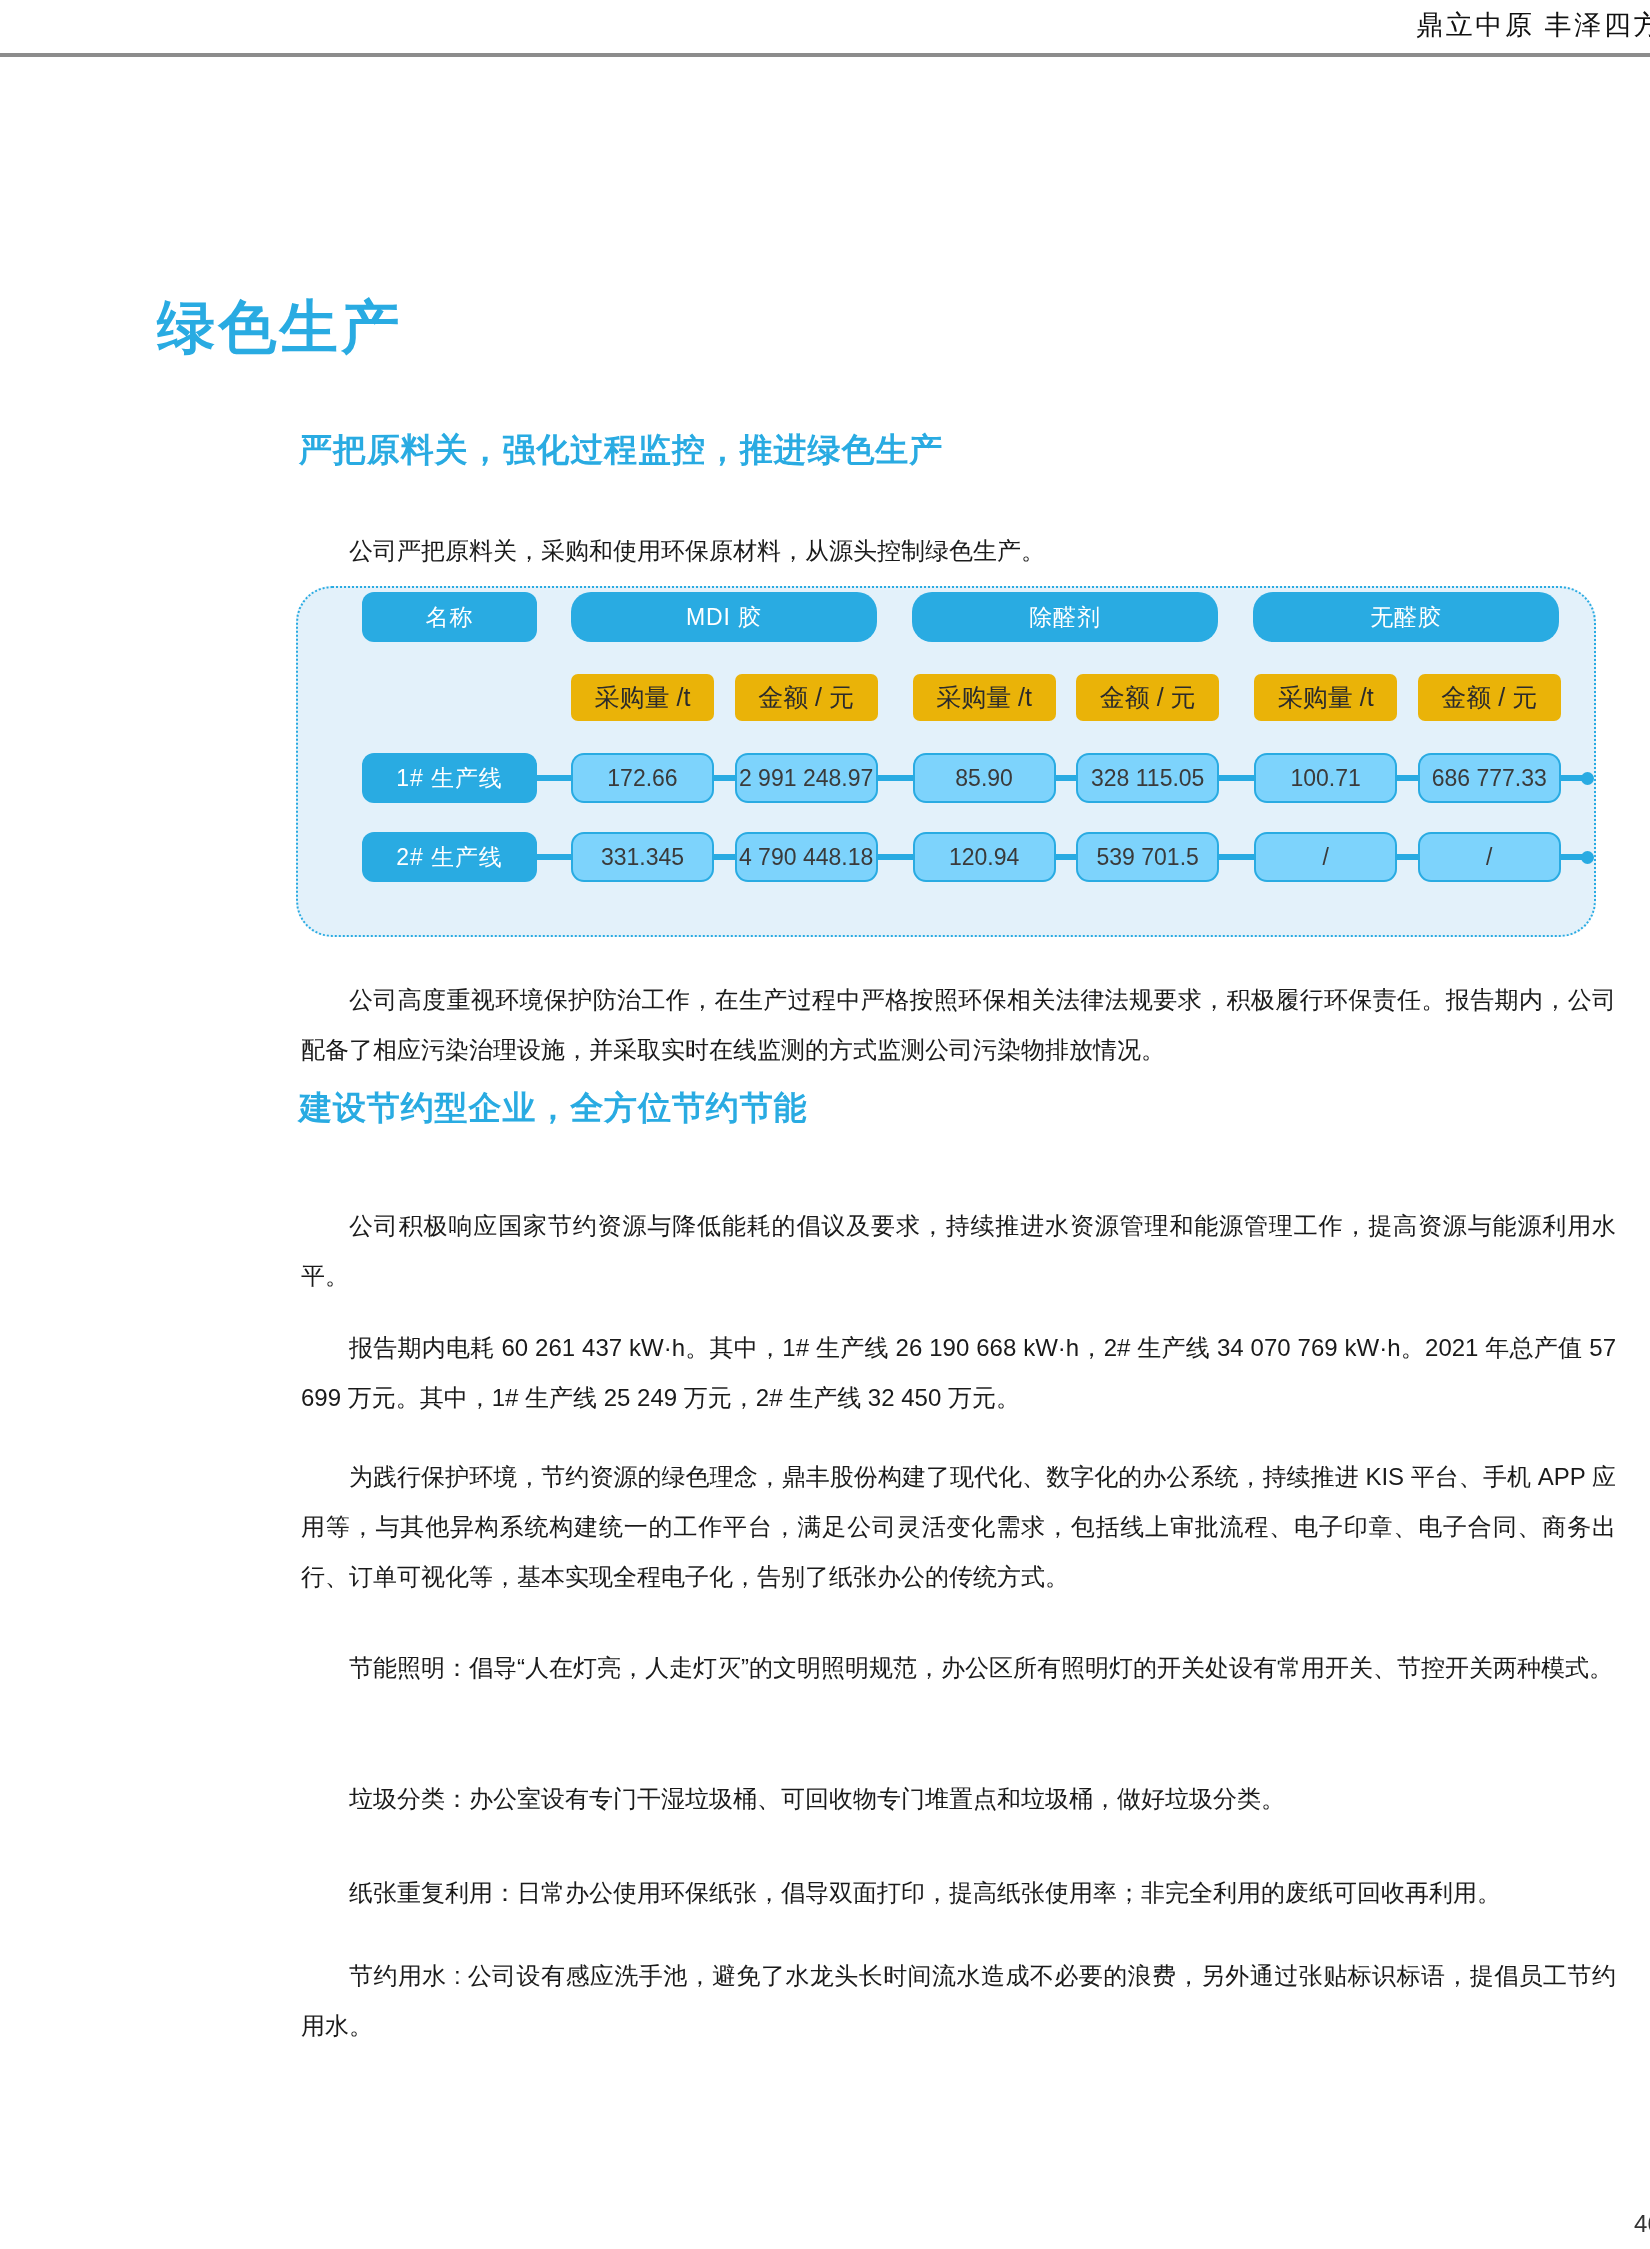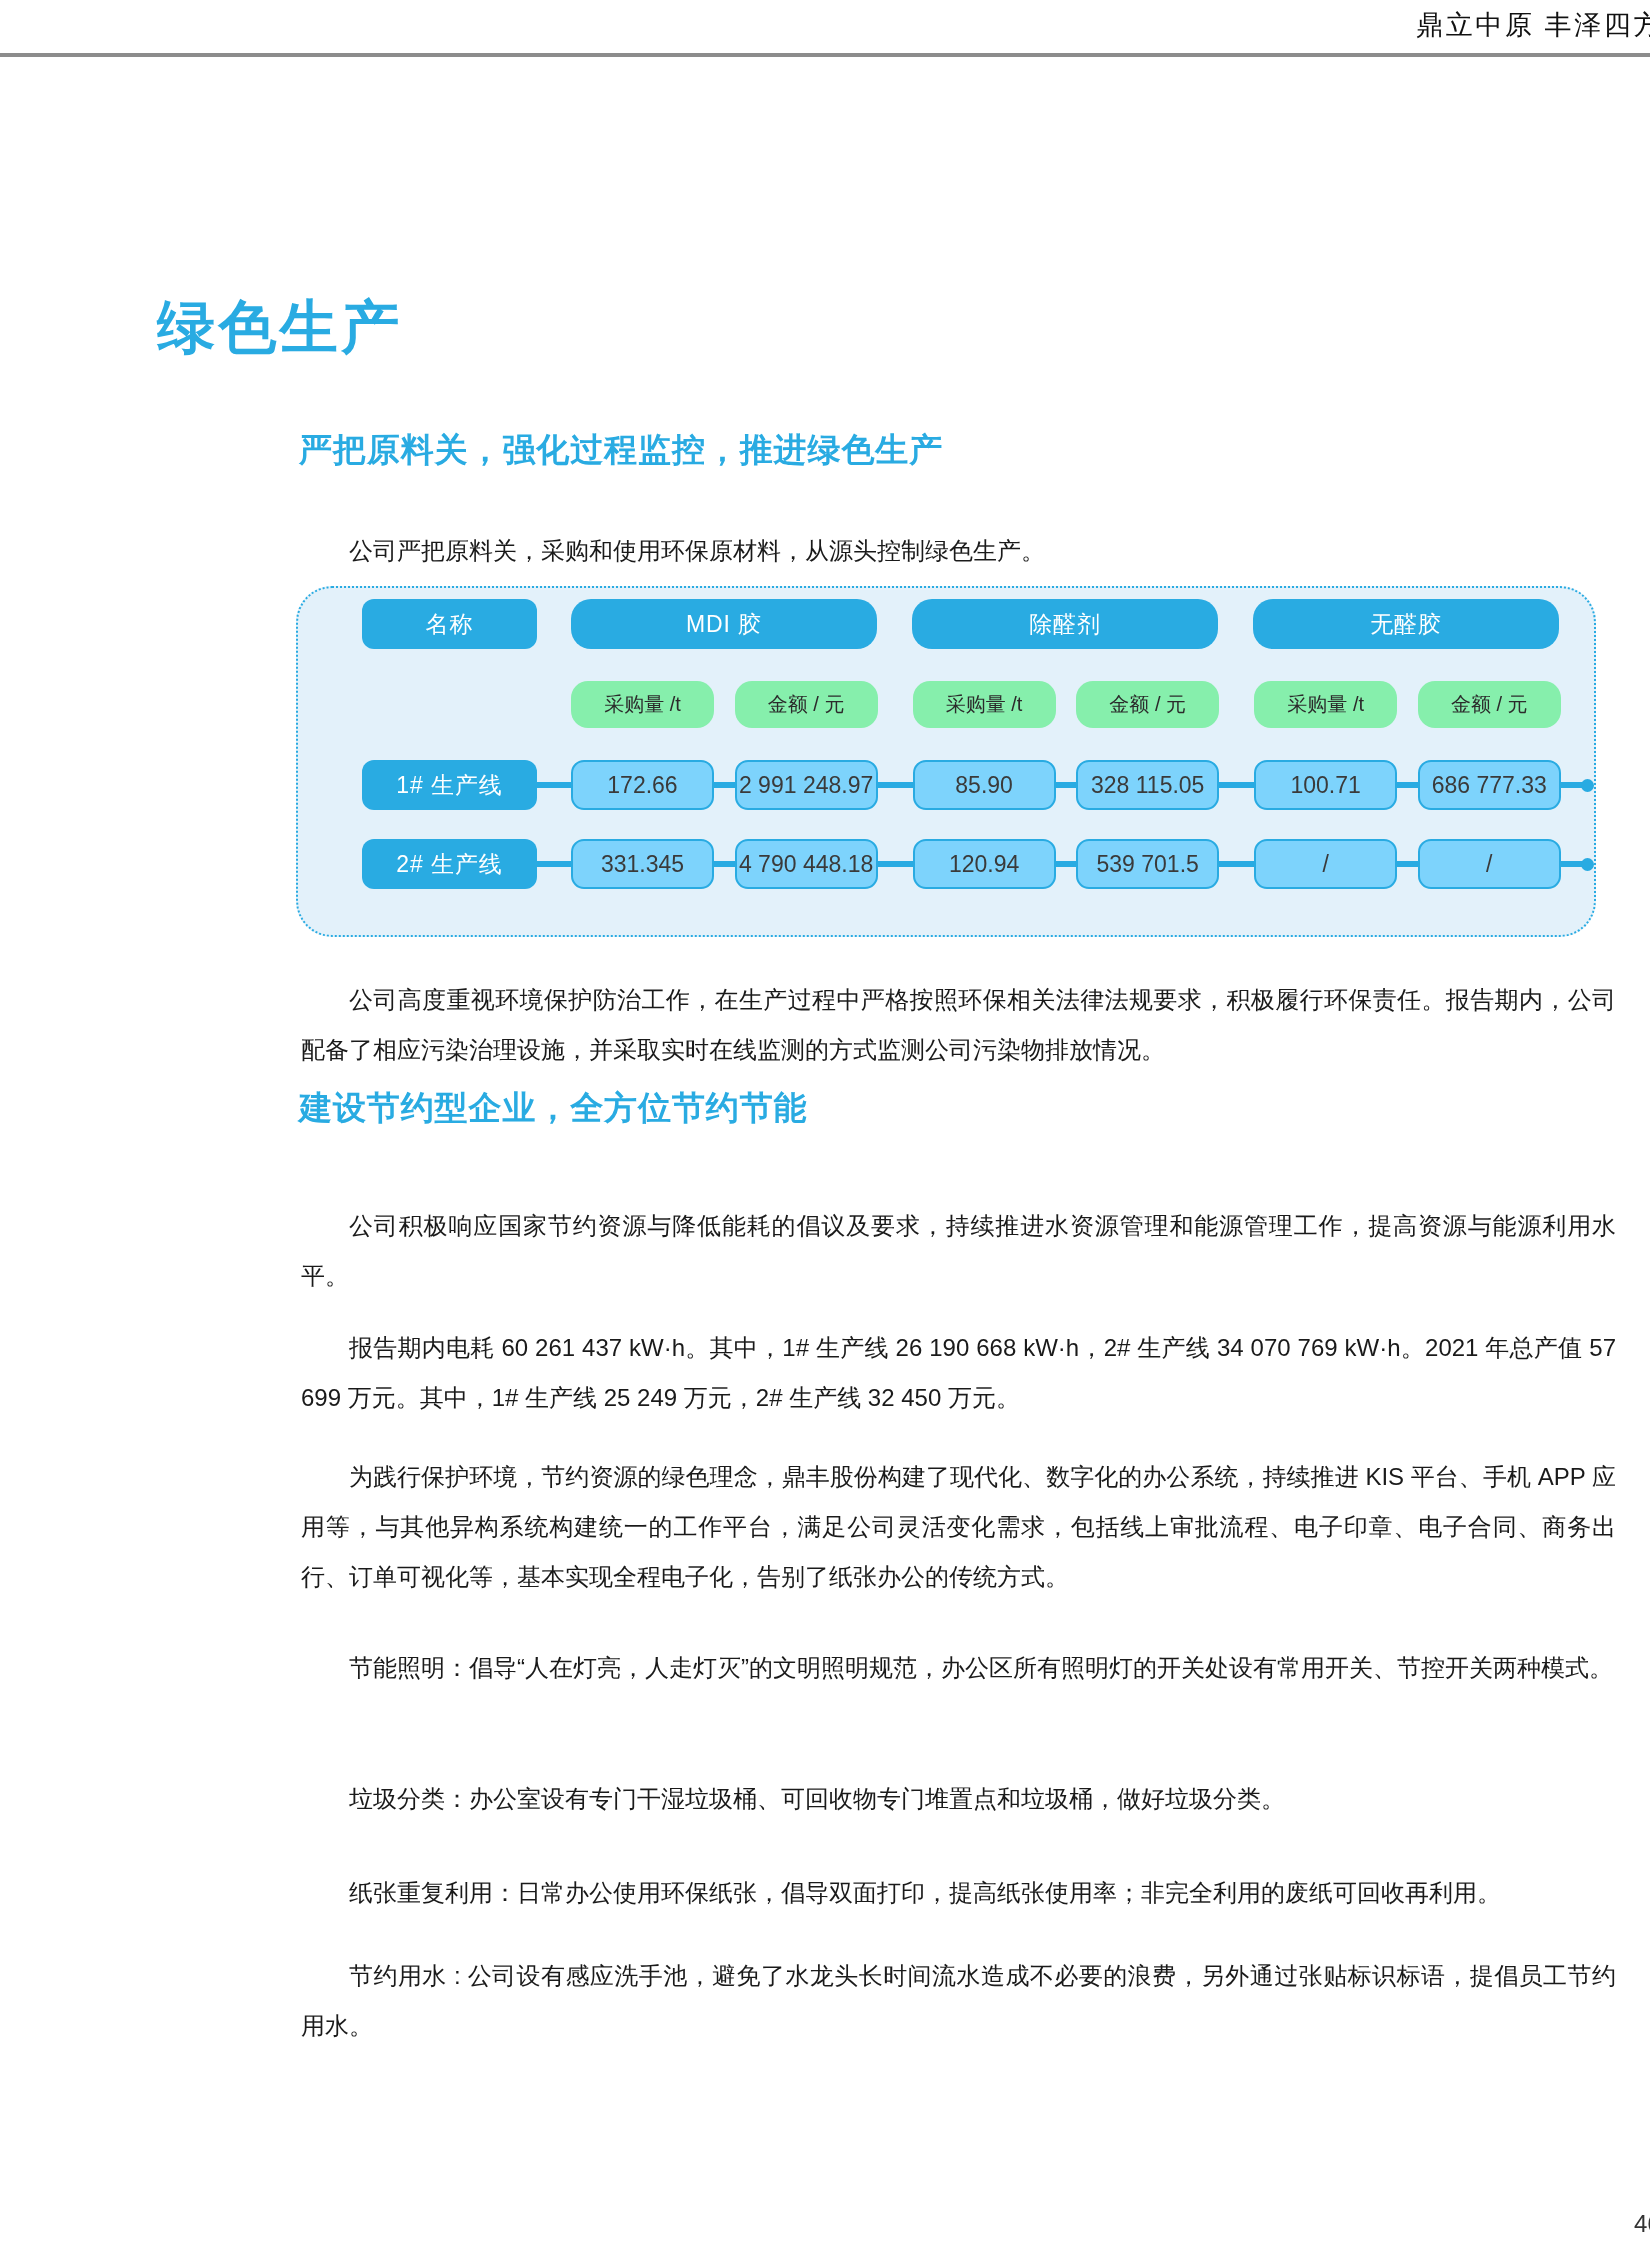--- a/index.html
+++ b/index.html
@@ -33,7 +33,7 @@
   .panel{position:absolute;left:296px;top:586px;width:1300px;height:351px;background:#E3F1FA;
          border:2.6px dotted #29ABE2;border-radius:36px;box-sizing:border-box;}
   .t-row{position:relative;display:flex;margin-left:64px;align-items:stretch;}
-  .t-head{margin-top:11px;height:50px;}
+  .t-head{margin-top:4px;height:50px;}
   .t-sub{margin-top:32px;height:47px;}
   .t-data{margin-top:32px;height:50px;width:1232px;}
   .t-data2{margin-top:29px;}

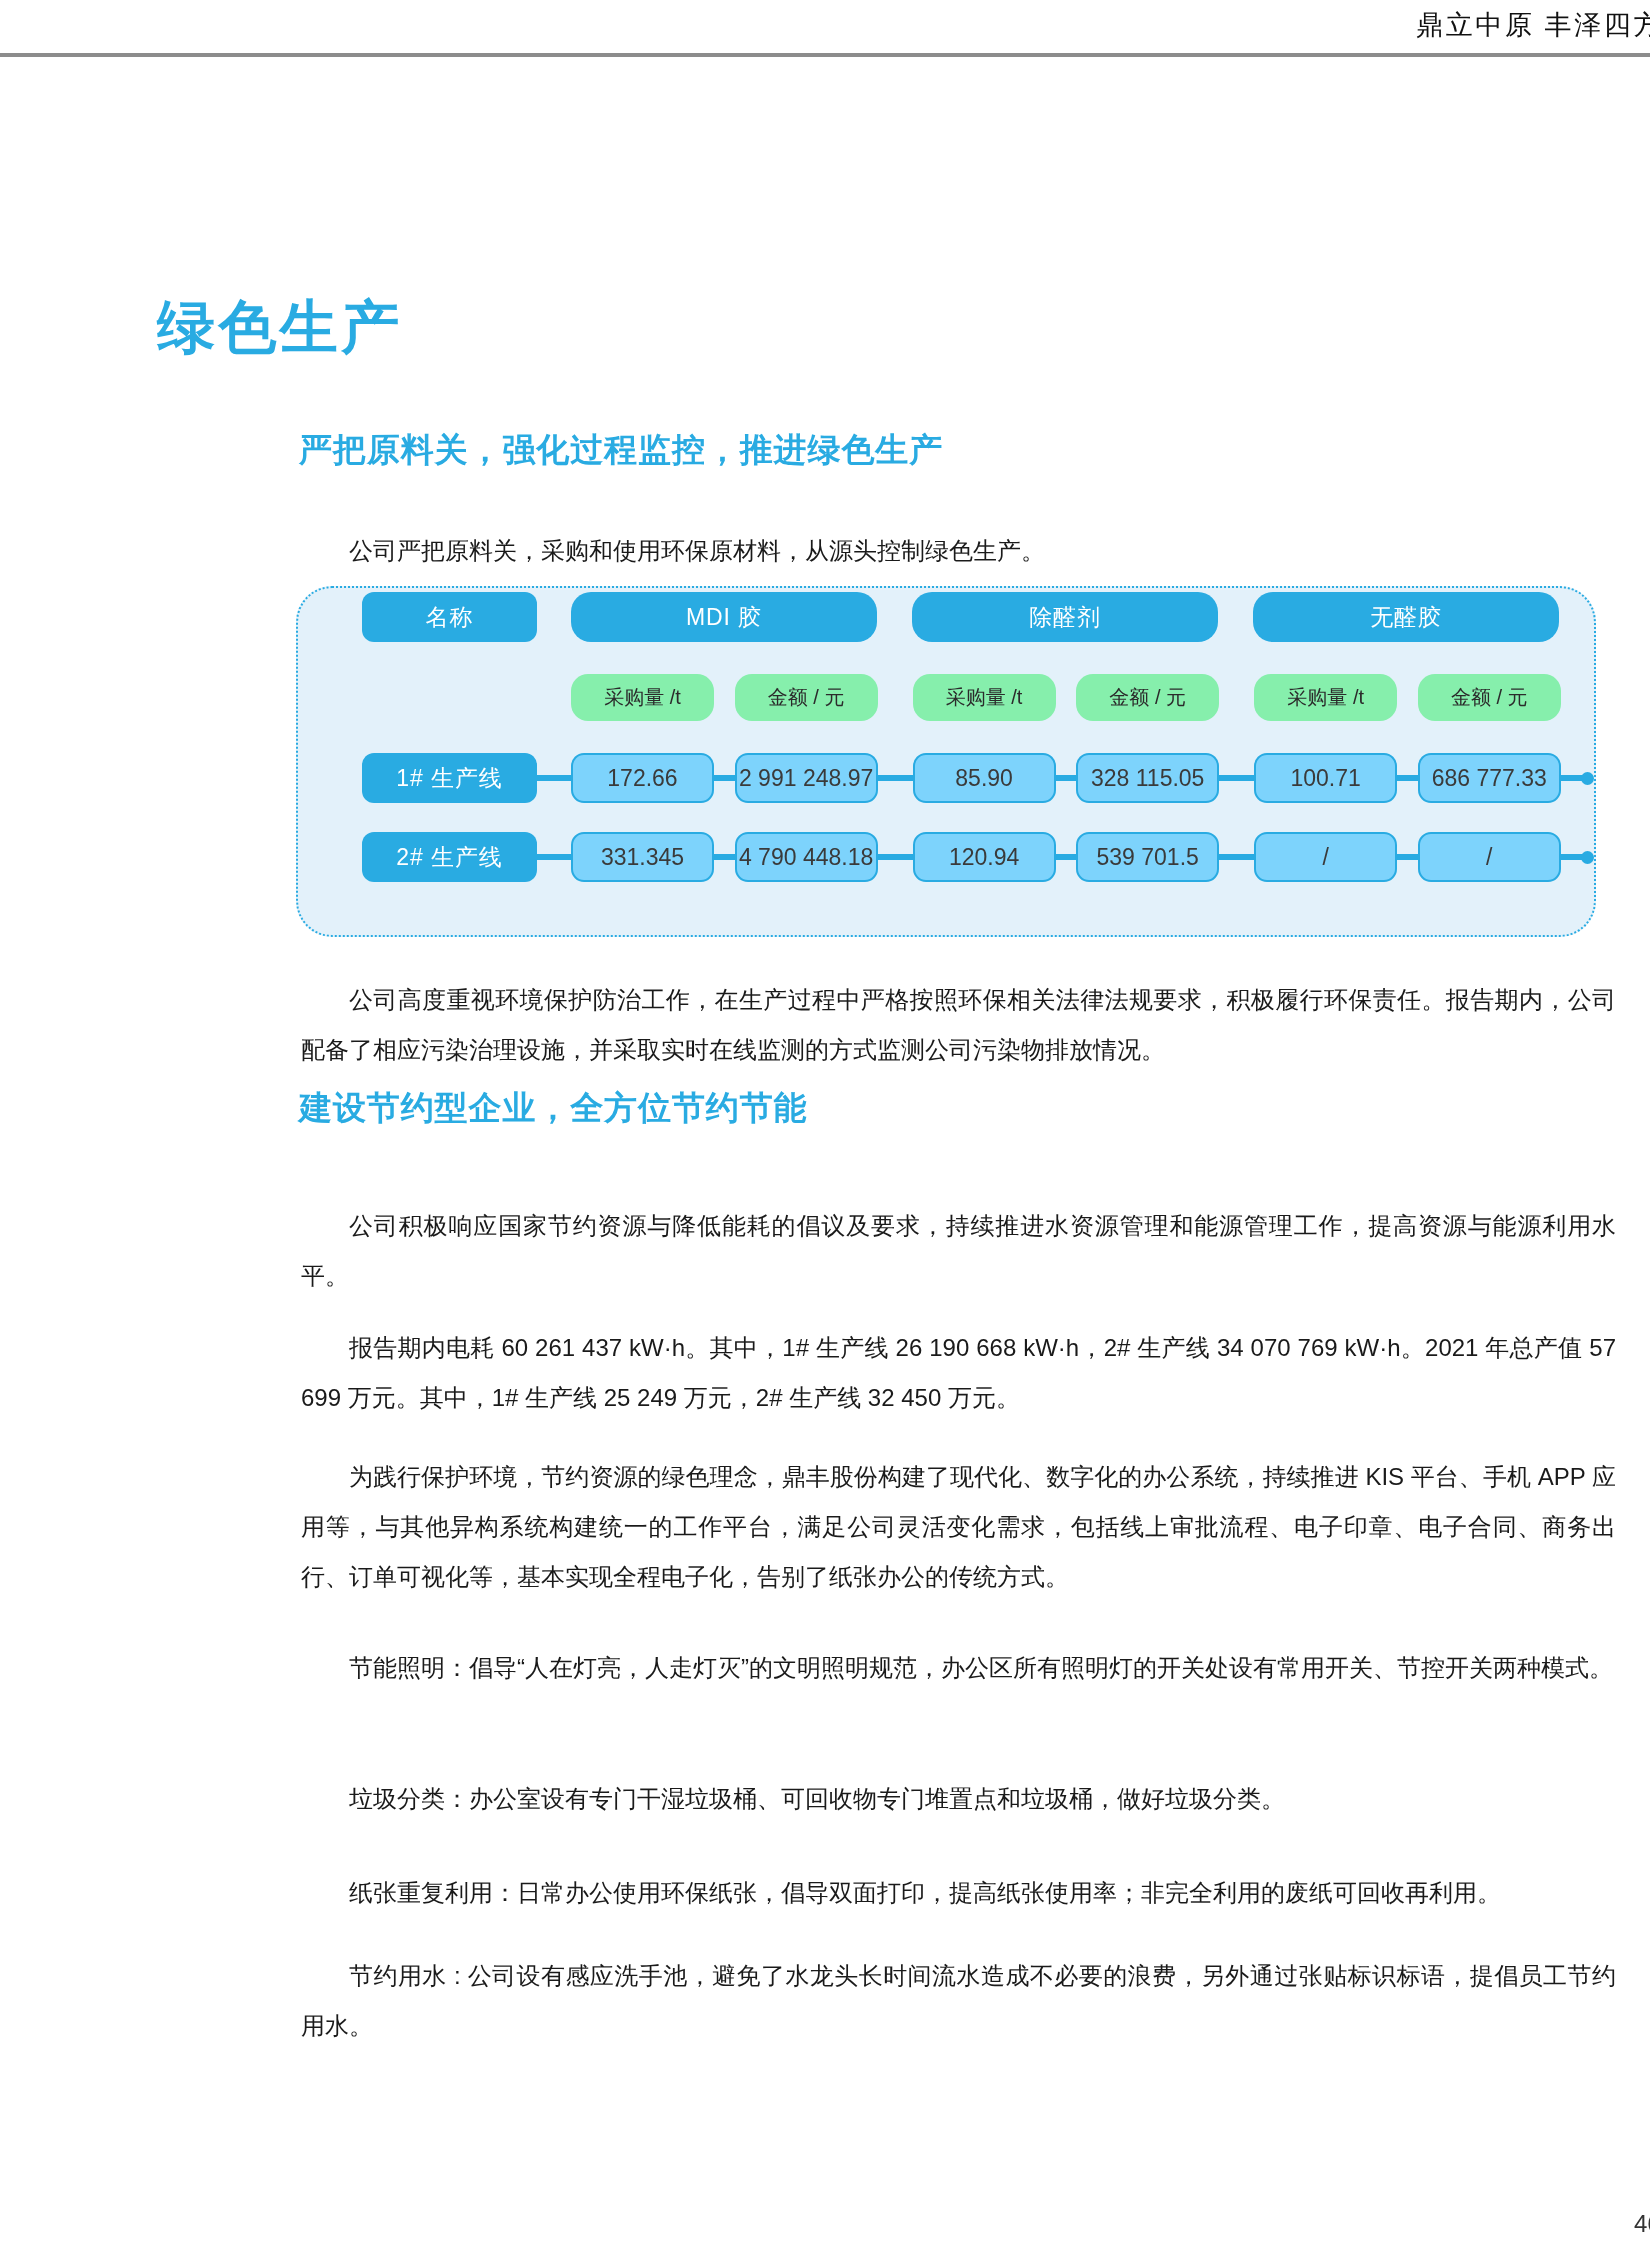--- a/index.html
+++ b/index.html
@@ -44,7 +44,7 @@
   .gm-first{margin-left:34px;}
   .gm{margin-left:35px;}
   .spacer{width:175px;}
-  .sub-cell{width:143px;background:#86efac;color:#2b2b2b;font-size:20px;border-radius:17px;}
+  .sub-cell{width:143px;background:#eab308;color:#2b2b2b;font-size:25px;border-radius:7px;}
   .val-cell{width:143px;background:#7dd3fc;border:2.1px solid #29ABE2;color:#3a3a3a;font-size:23px;border-radius:13px;}
   .m-a{margin-left:34px;}
   .m-b{margin-left:20.6px;}

